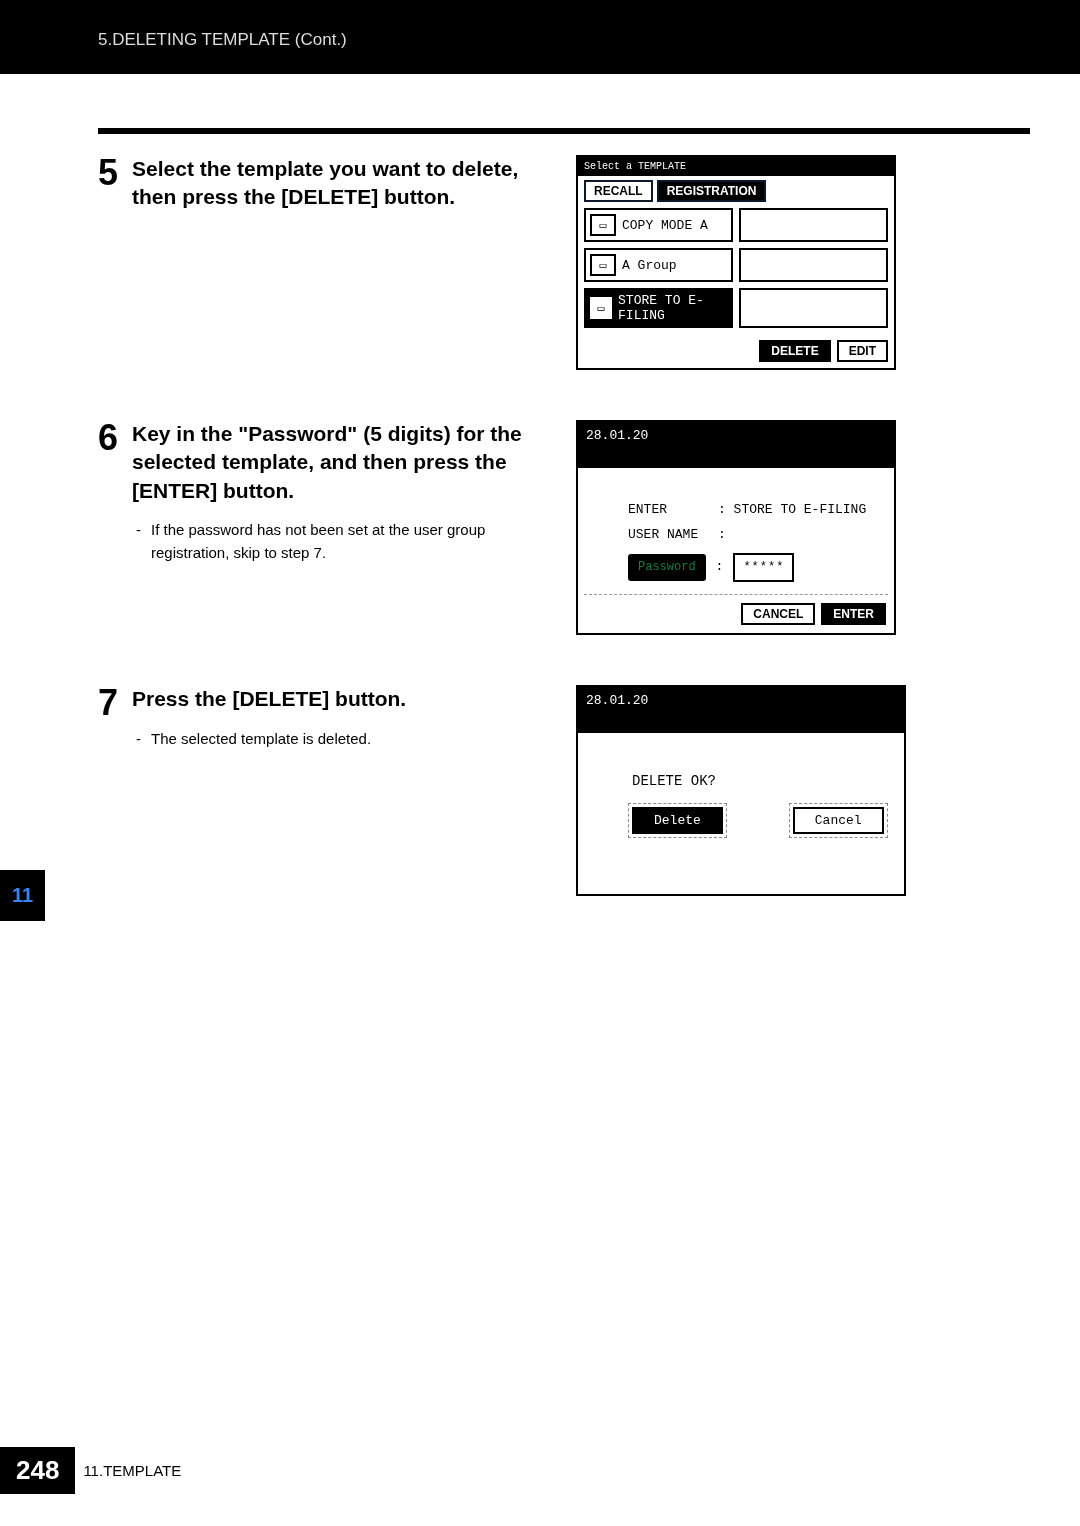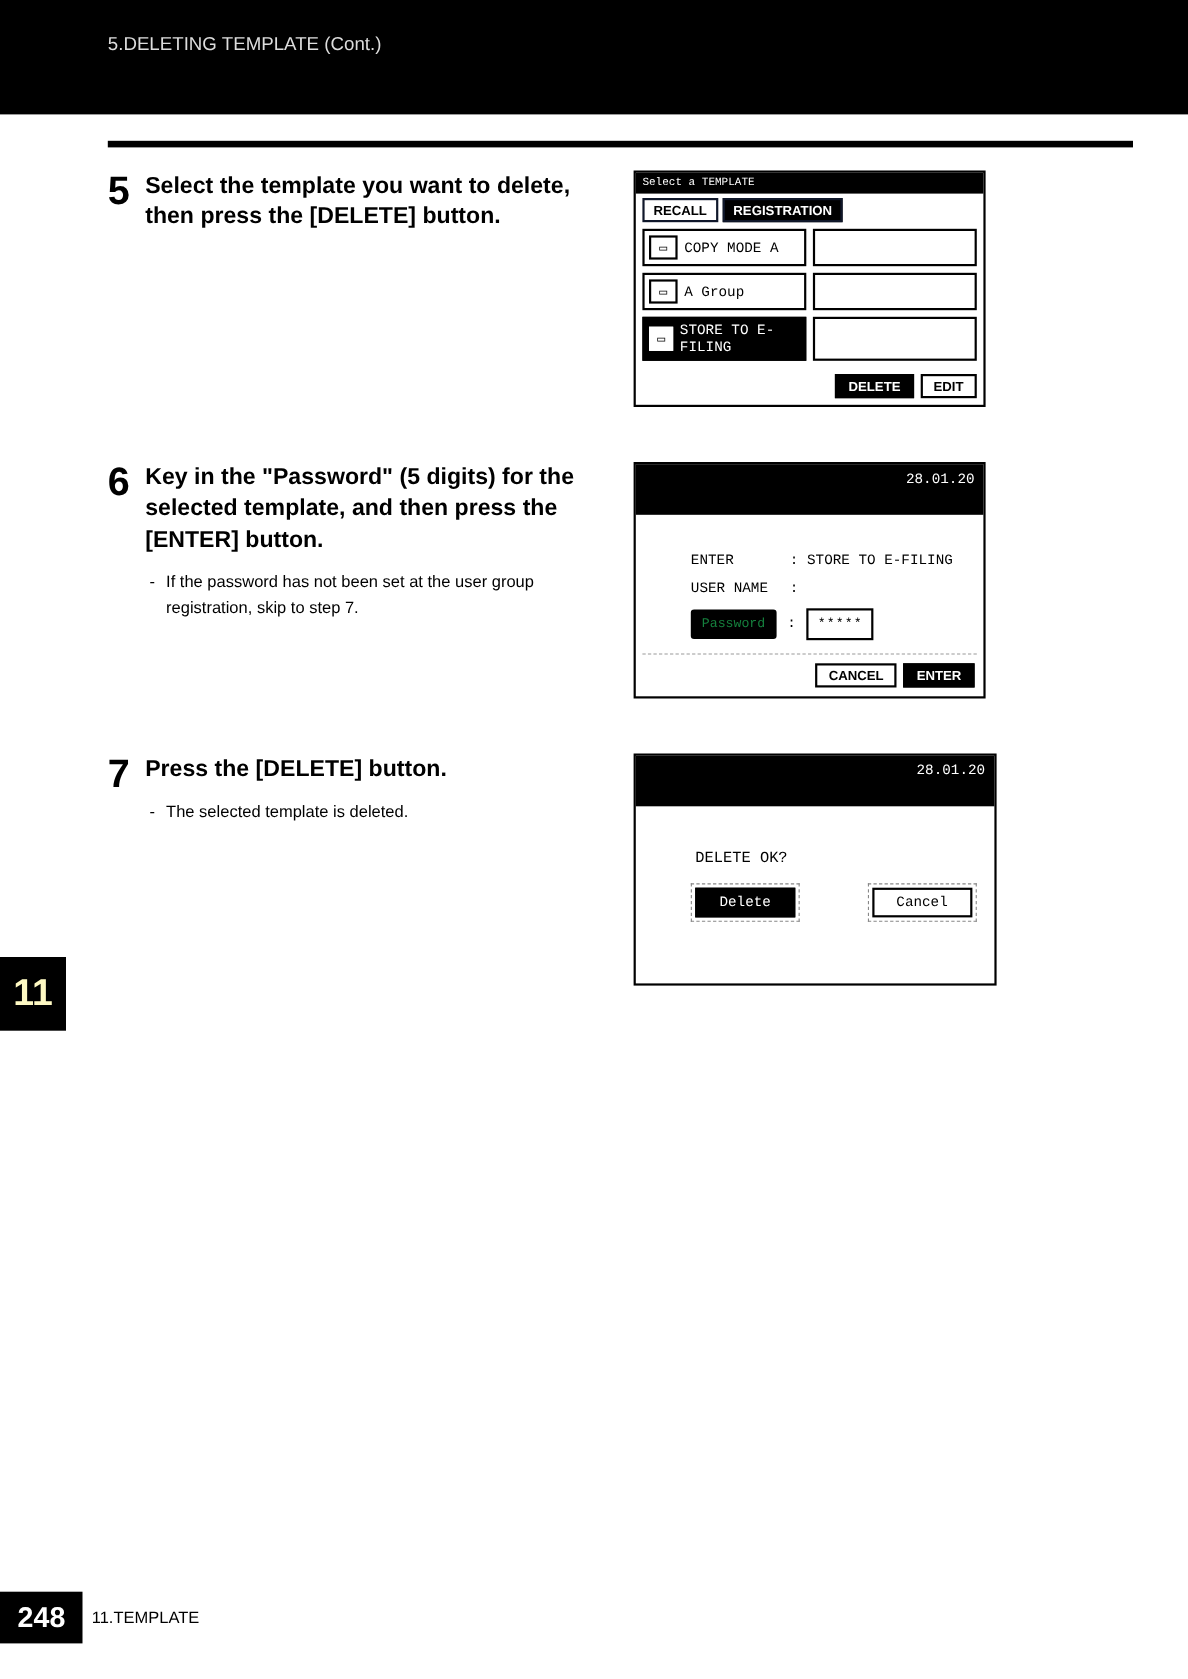--- a/index.html
+++ b/index.html
@@ -13,7 +13,7 @@
   }
   .top-black-bar {
     background: #000;
-    height: 104px;
+    height: 74px;
     width: 100%;
     position: relative;
   }

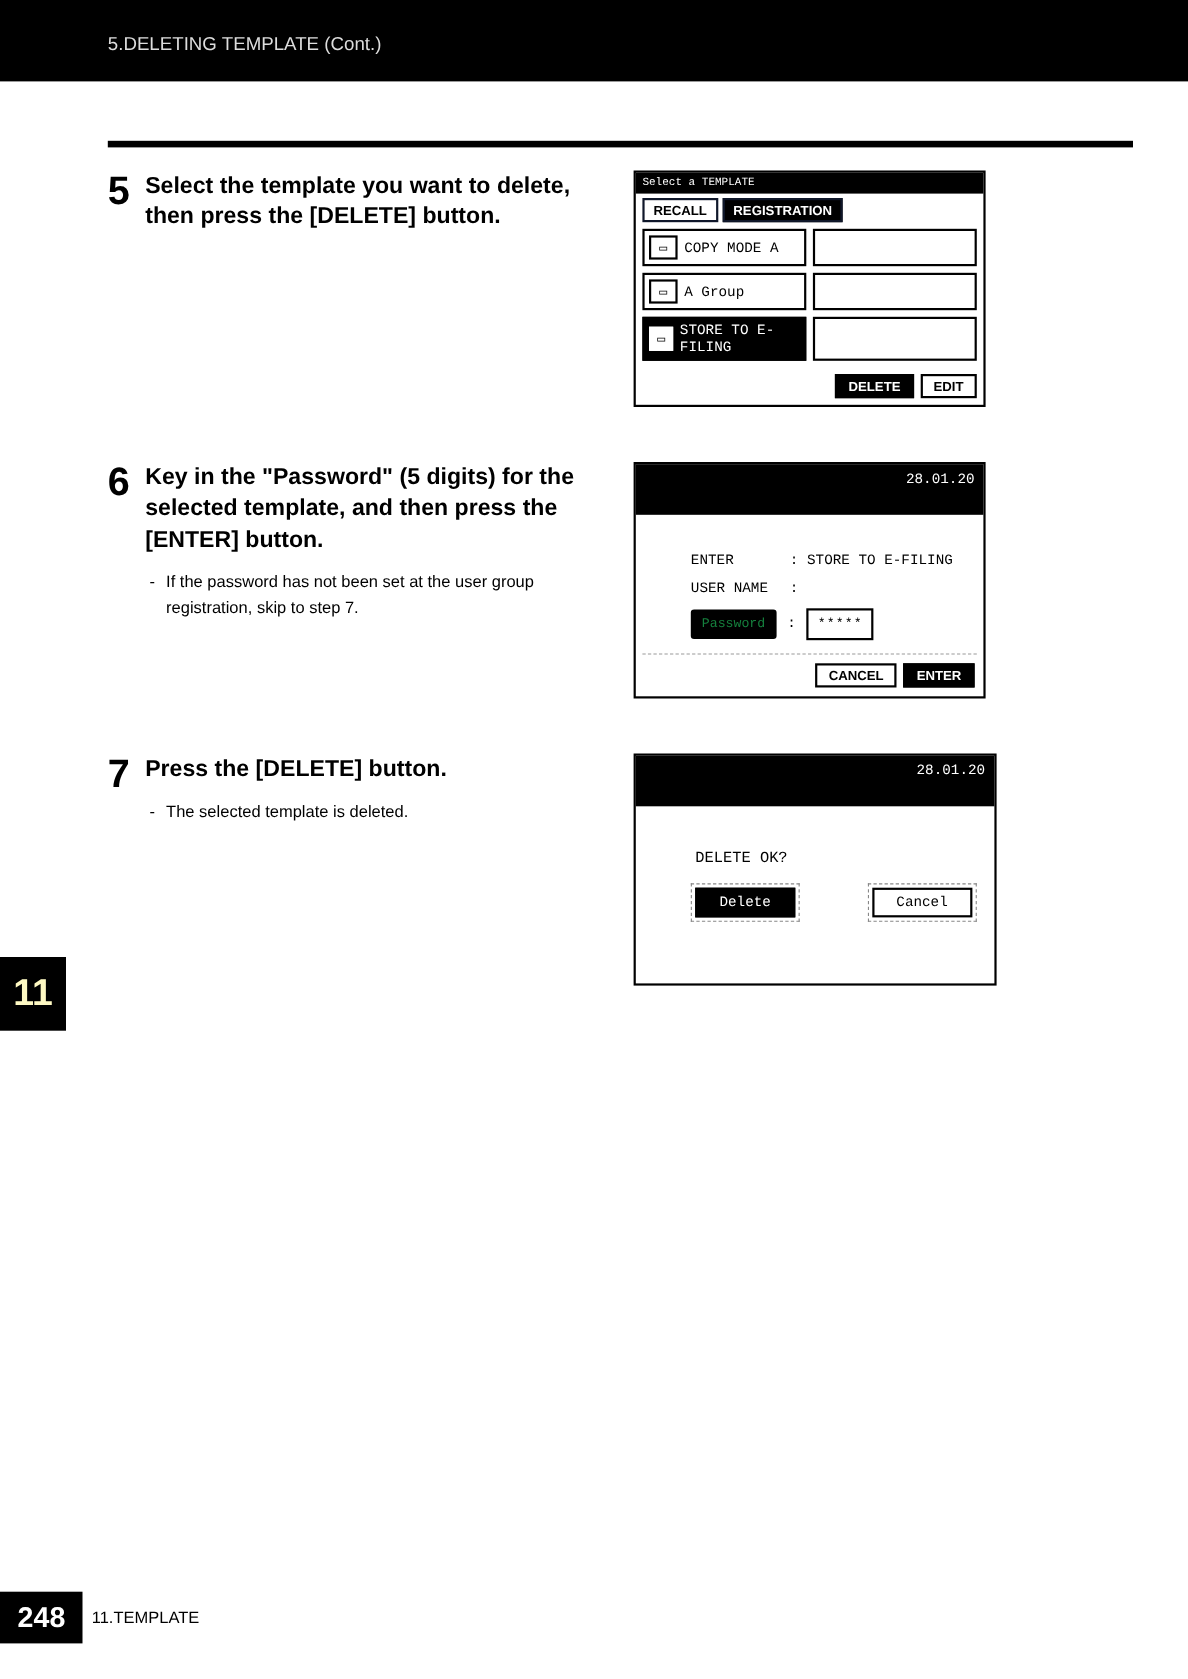--- a/index.html
+++ b/index.html
@@ -112,7 +112,7 @@
 
   
   .s2-top {
-    background:#000; color:#fff; display:flex; justify-content:flex-end;
+    background:#000; color:#fff; display:flex; 
     padding:6px 8px; font-size:13px; height:46px; align-items:flex-start;
   }
   .s2-mid { padding: 30px 20px 12px 50px; font-size:13px; line-height:1.9; }

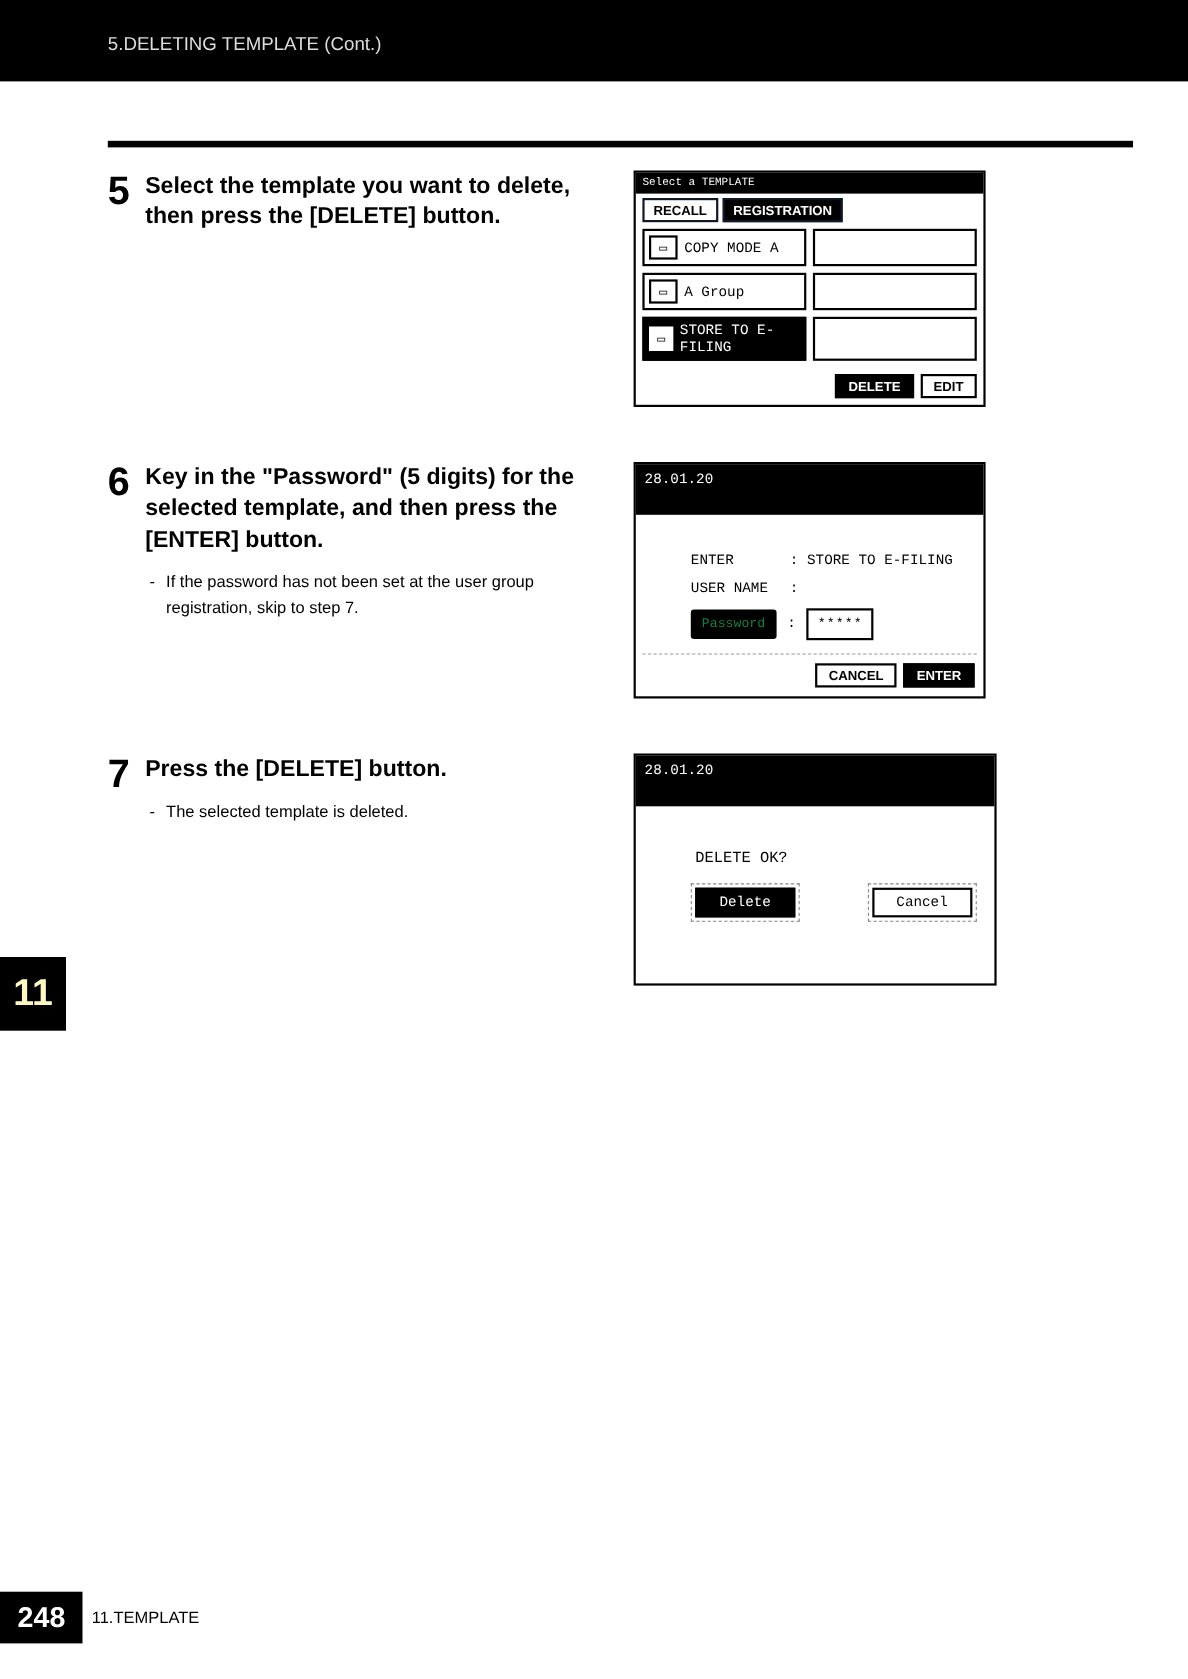--- a/index.html
+++ b/index.html
@@ -141,7 +141,7 @@
   
   .side-tab {
     position: absolute; left: 0; top: 870px;
-    background:#000; color:#fef9c3; font-size:34px; font-weight:bold;
+    background:#000; color:#3b82f6; font-size:20px; font-weight:bold;
     padding: 14px 12px;
     text-align: right;
   }

